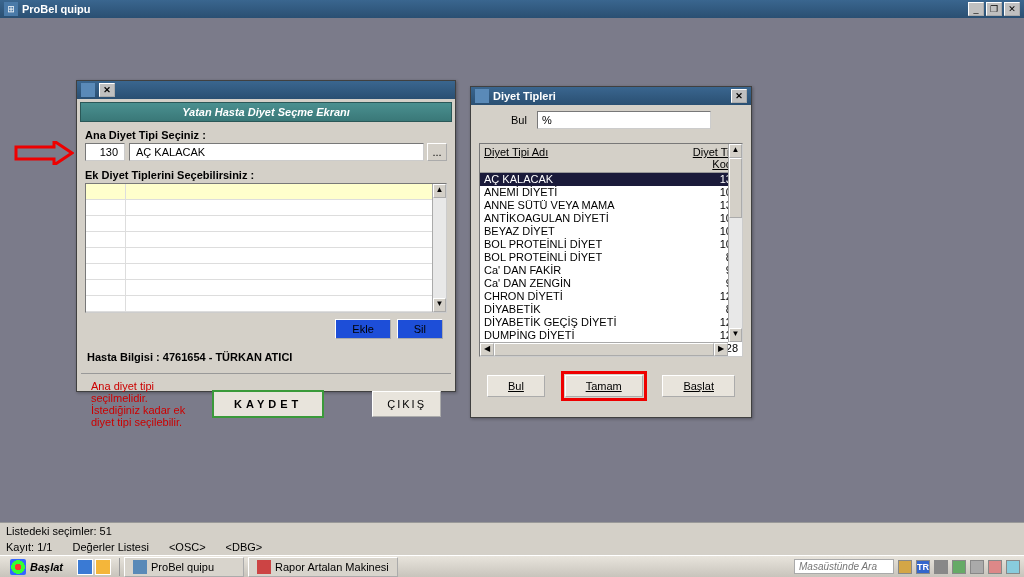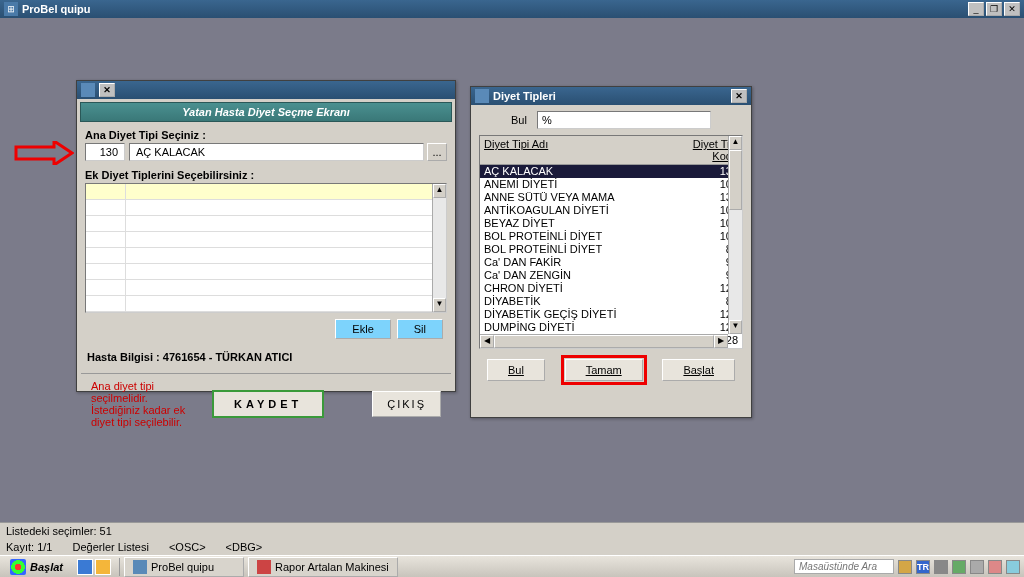--- a/index.html
+++ b/index.html
@@ -54,7 +54,7 @@
 .search-row { display: flex; align-items: center; padding: 6px 40px; gap: 10px; }
 .search-input { flex: 1; border: 1px inset #ccc; padding: 2px 4px; background: #fff; }
 
-.list-area { margin: 0 8px; border: 1px inset #ccc; background: #fff; position: relative; height: 214px; }
+.list-area { margin: 8px 8px; border: 1px inset #ccc; background: #fff; position: relative; height: 214px; }
 .list-header { display: flex; background: #d4d0c8; font-size: 10px; text-decoration: underline; border-bottom: 1px solid #999; }
 .list-header .c1 { flex: 1; padding: 2px 4px; }
 .list-header .c2 { width: 80px; padding: 2px 4px; text-align: right; }

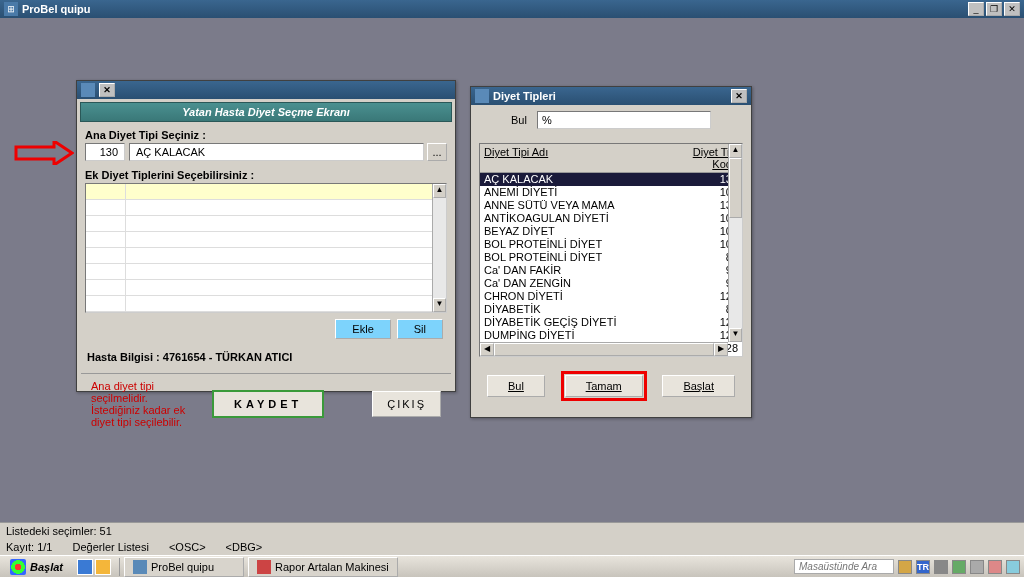--- a/index.html
+++ b/index.html
@@ -40,7 +40,7 @@
 .scroll-track { flex: 1; background: #e8e8e8; }
 
 .btn-row { display: flex; justify-content: flex-end; gap: 6px; padding: 6px 12px; }
-.btn { padding: 3px 16px; background: #7dd3fc; border: 1px outset #fff; cursor: pointer; }
+.btn { padding: 3px 16px; background: #1d4ed8; border: 1px outset #fff; cursor: pointer; }
 .patient-info { padding: 6px 10px; font-weight: bold; }
 
 .bottom-row { display: flex; align-items: center; padding: 6px 10px; gap: 8px; border-top: 1px solid #999; margin: 4px; }

